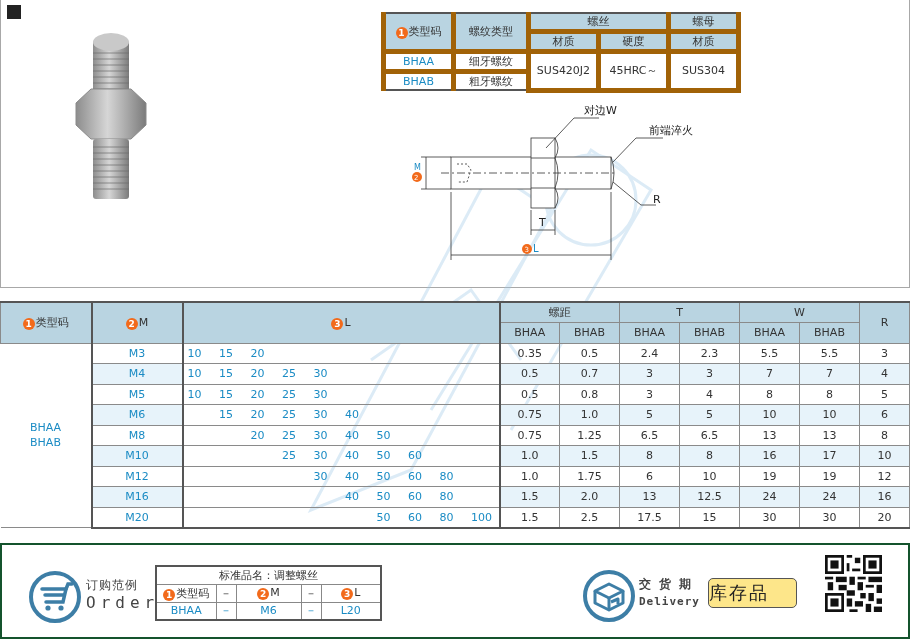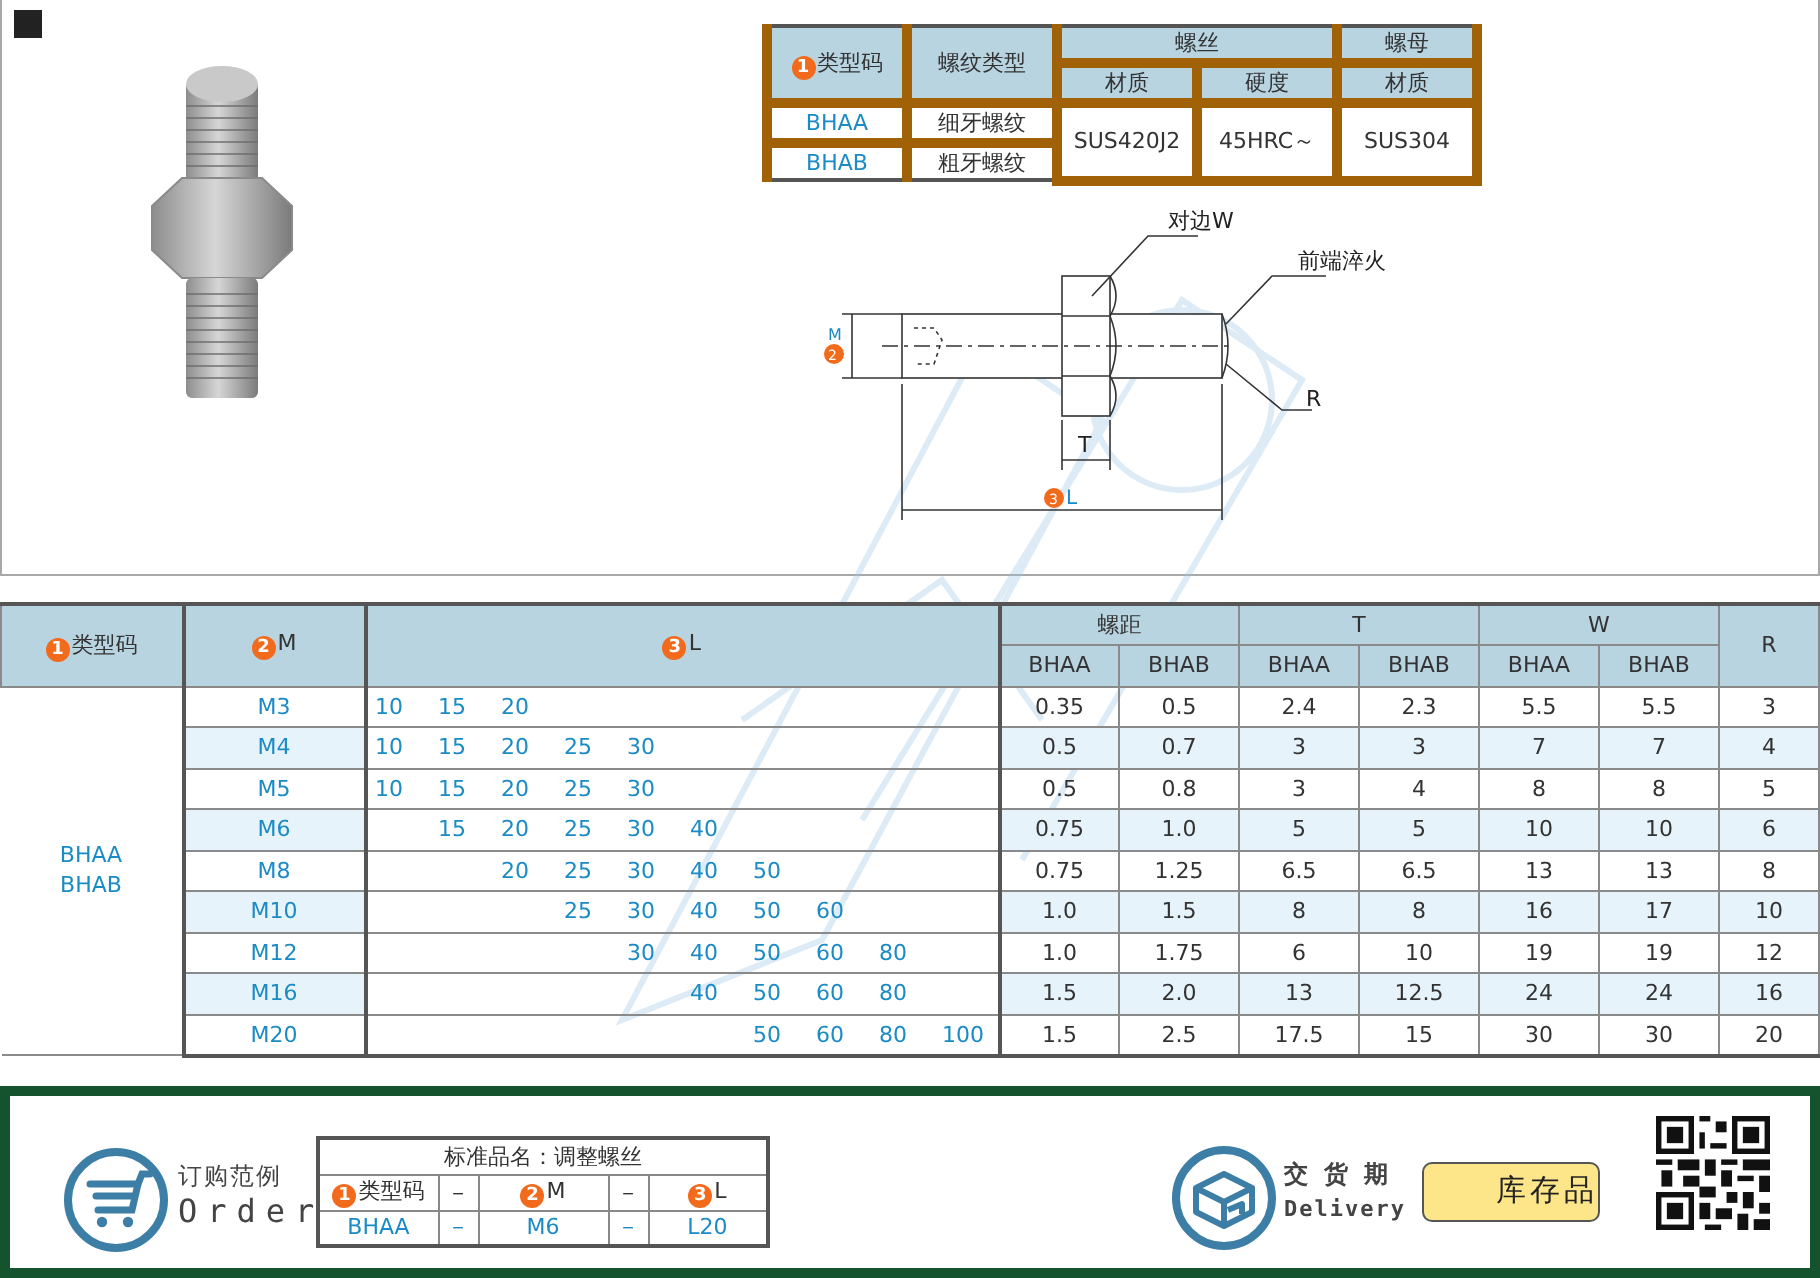--- a/index.html
+++ b/index.html
@@ -30,7 +30,7 @@
   .lvals { display: flex; }
   .lvals span { width: 31.5px; display: inline-block; padding-left: 4px; }
   .spec-table tbody tr:nth-child(even) td.shade { background: #e7f3fa; }
-  .bottom-panel { position: absolute; left: 0; top: 543px; width: 910px; height: 96px; border: 5px solid #14532d; }
+  .bottom-panel { position: absolute; left: 0; top: 543px; width: 910px; height: 96px; border: 2px solid #14532d; }
   .cart-circle { position: absolute; left: 27px; top: 26px; width: 52px; height: 52px; border: 4px solid #3d7ea6; border-radius: 50%; }
   .order-text { position: absolute; left: 84px; top: 32px; font-size: 12px; color: #444; line-height: 17px; letter-spacing: 1px; }
   .order-text .en { font-family: "DejaVu Sans Mono", monospace; letter-spacing: 5px; font-size: 16px; }

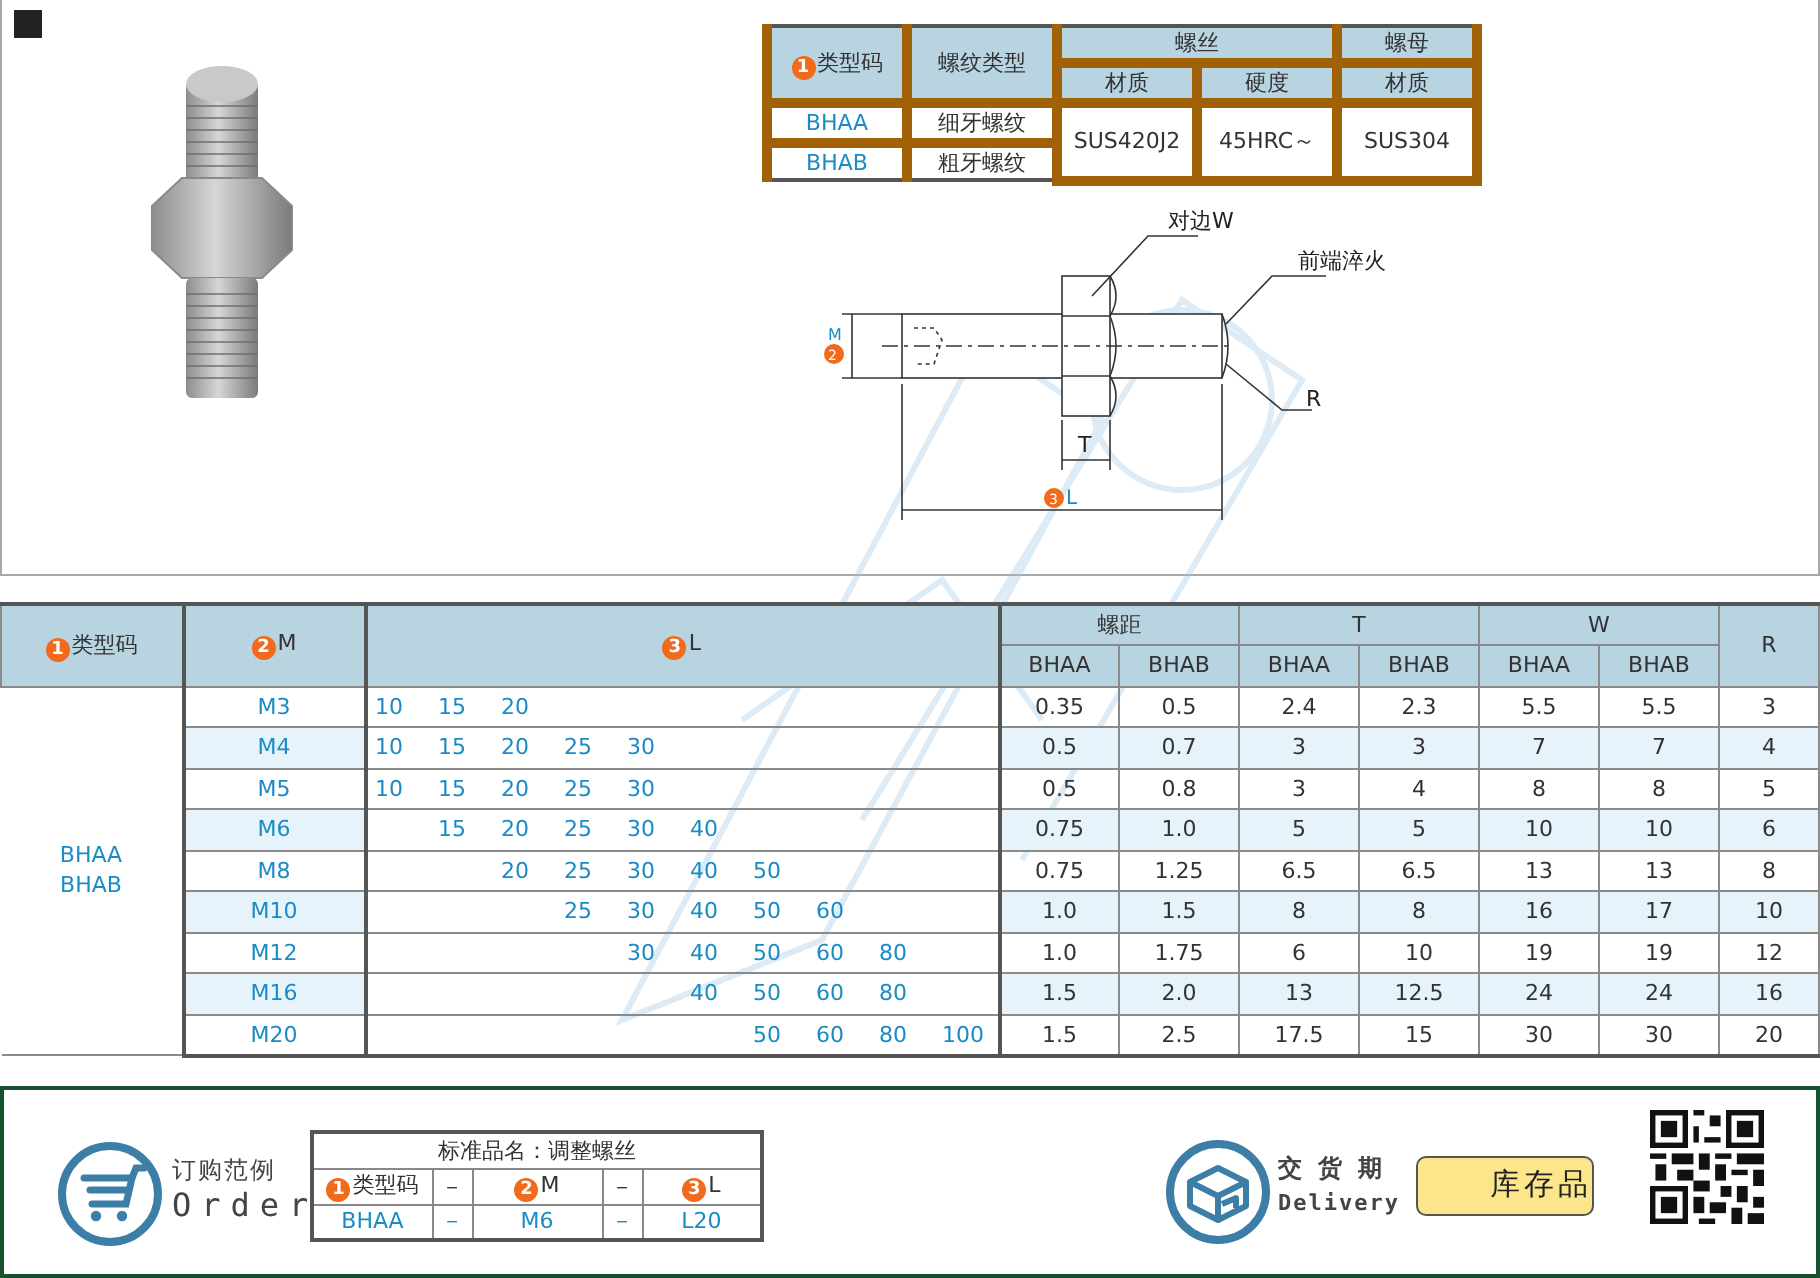--- a/index.html
+++ b/index.html
@@ -42,7 +42,7 @@
   .delivery-text { position: absolute; left: 637px; top: 30px; font-size: 12px; color: #444; line-height: 18px; font-weight: bold; }
   .delivery-text .cn { letter-spacing: 8px; }
   .delivery-text .en { font-family: "DejaVu Sans Mono", monospace; letter-spacing: 1px; font-size: 11px; }
-  .stock-btn { position: absolute; left: 706px; top: 33px; width: 89px; height: 30px; background: #fde68a; border: 1.5px solid #555; border-radius: 5px; font-size: 15px; text-align: right; line-height: 27px; color: #222; letter-spacing: 2px; }
+  .stock-btn { position: absolute; left: 706px; top: 33px; width: 89px; height: 30px; background: #fde68a; border: 1.5px solid #555; border-radius: 5px; font-size: 18px; text-align: left; line-height: 27px; color: #222; letter-spacing: 2px; }
   .qr { position: absolute; left: 823px; top: 10px; width: 57px; height: 57px; }
   .qr-label { position: absolute; left: 822px; top: 71px; font-size: 11px; color: #333; margin-top: 35px; }
 </style>

